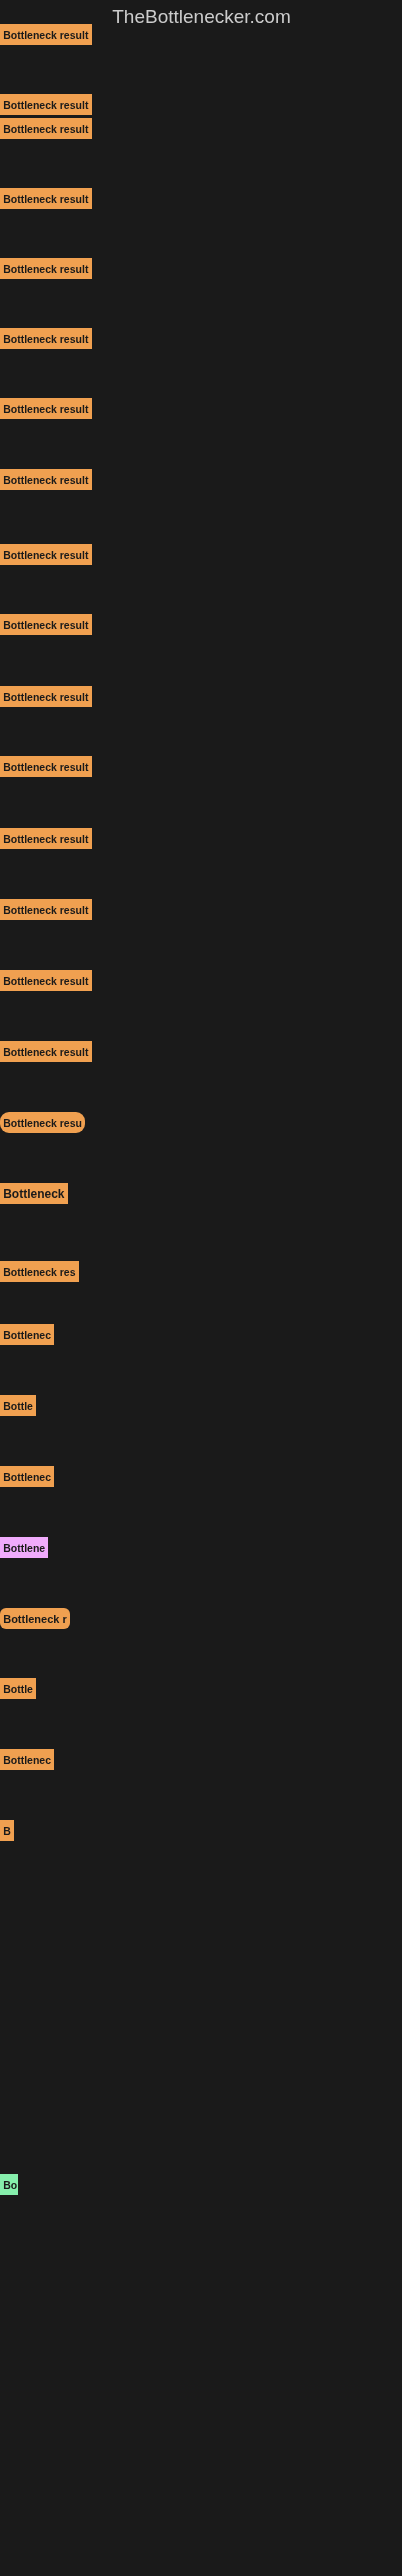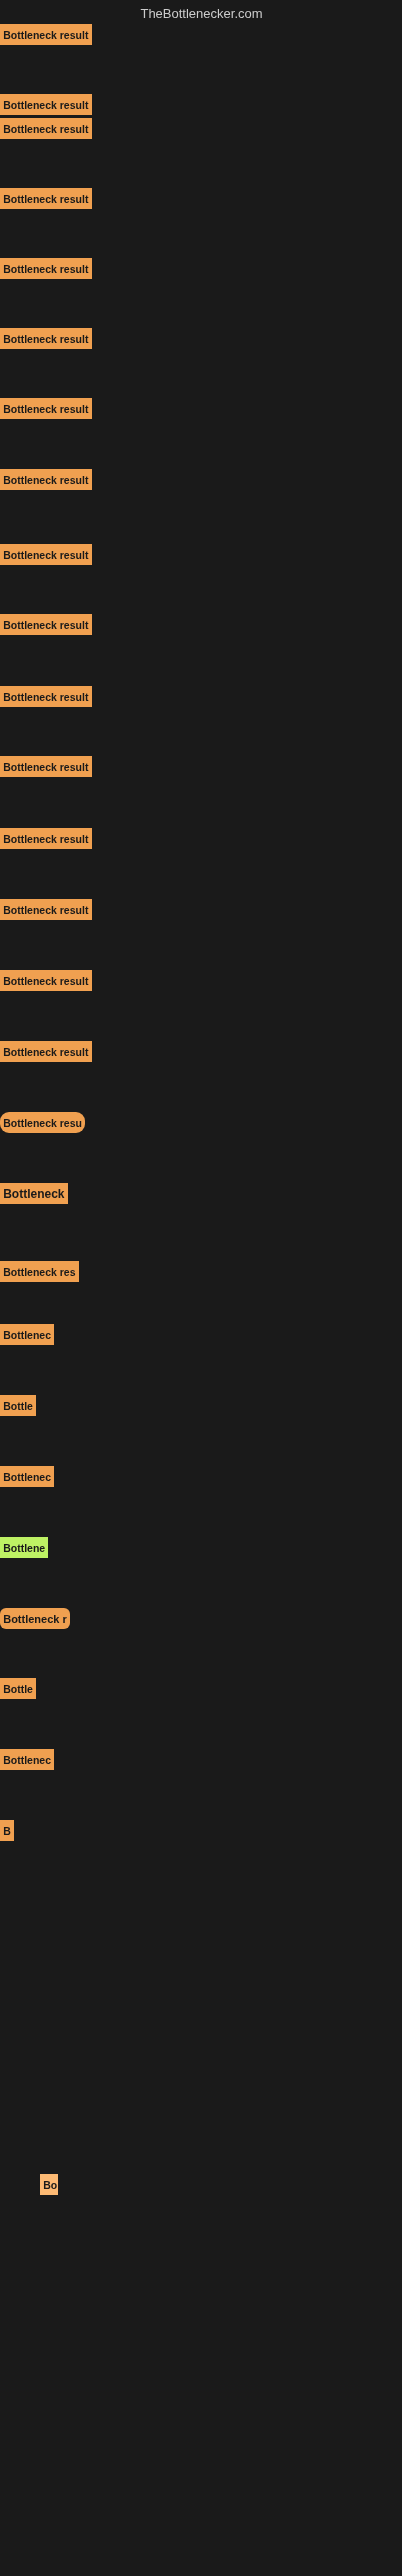--- a/index.html
+++ b/index.html
@@ -19,7 +19,7 @@
     .site-title {
       text-align: center;
       color: #cccccc;
-      font-size: 13px;
+      font-size: 19px;
       padding: 6.4px 0 8px 0;
       font-weight: normal;
     }

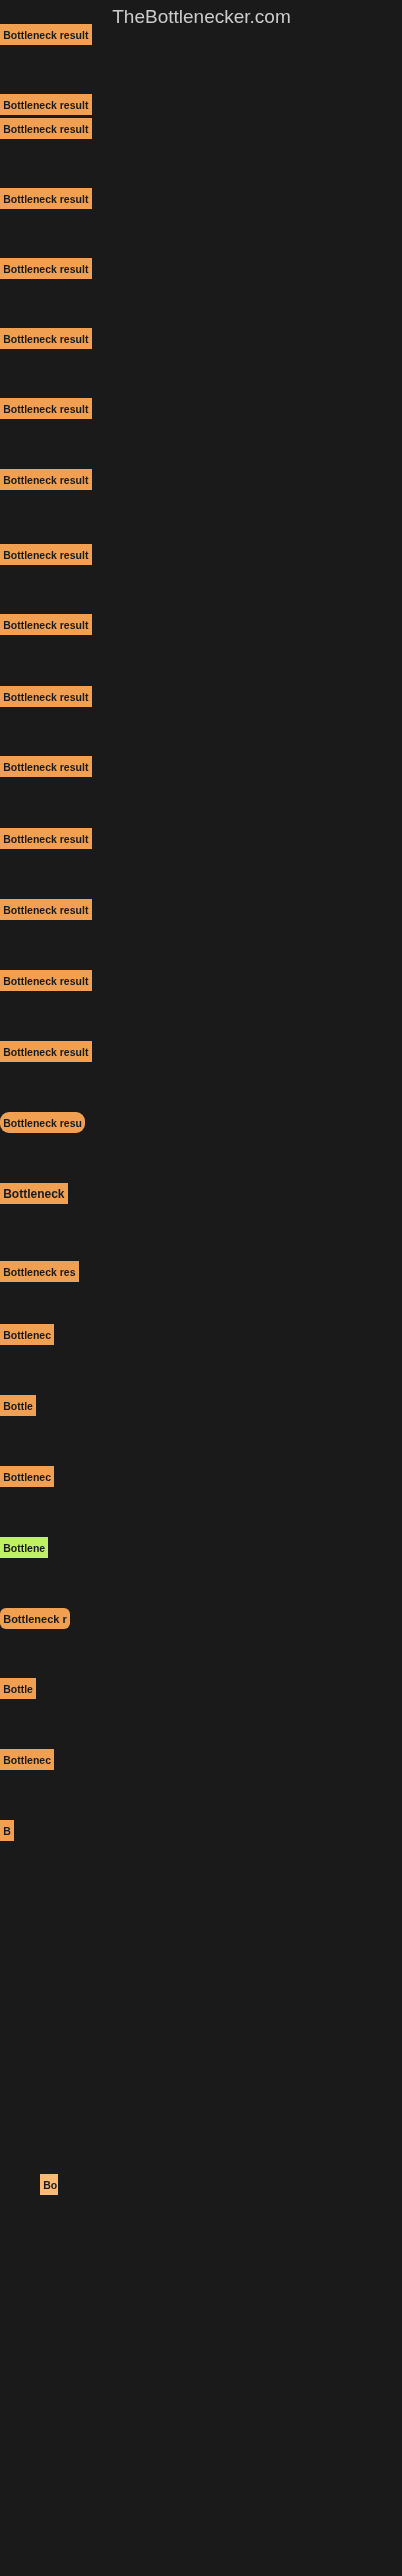--- a/index.html
+++ b/index.html
@@ -102,7 +102,7 @@
 <div style="position: absolute; top: 1466px; left: 0px; padding: 1.6px 3.2px; background-color: rgb(240, 160, 80); color: rgb(26, 26, 26); font-size: 10.5px; font-weight: bold; max-width: 64px; overflow: hidden; white-space: nowrap; min-height: 21px; display: flex; align-items: center;">
     <span>Bottlenec</span>
   </div>
-<div style="position: absolute; top: 1537px; left: 0px; padding: 1.6px 3.2px; background-color: #bef264; color: rgb(26, 26, 26); font-size: 10.5px; font-weight: bold; max-width: 58px; overflow: hidden; white-space: nowrap; min-height: 21px; display: flex; align-items: center;">
+<div style="position: absolute; top: 1537px; left: 0px; padding: 1.6px 3.2px; background-color: #f0abfc; color: rgb(26, 26, 26); font-size: 10.5px; font-weight: bold; max-width: 58px; overflow: hidden; white-space: nowrap; min-height: 21px; display: flex; align-items: center;">
     <span>Bottlene</span>
   </div>
 <div style="position: absolute; top: 1608px; left: 0px; padding: 1.6px 3.2px; background-color: rgb(240, 160, 80); color: rgb(26, 26, 26); font-size: 11px; font-weight: bold; max-width: 79px; overflow: hidden; white-space: nowrap; min-height: 21px; display: flex; align-items: center; border-radius: 6px;">

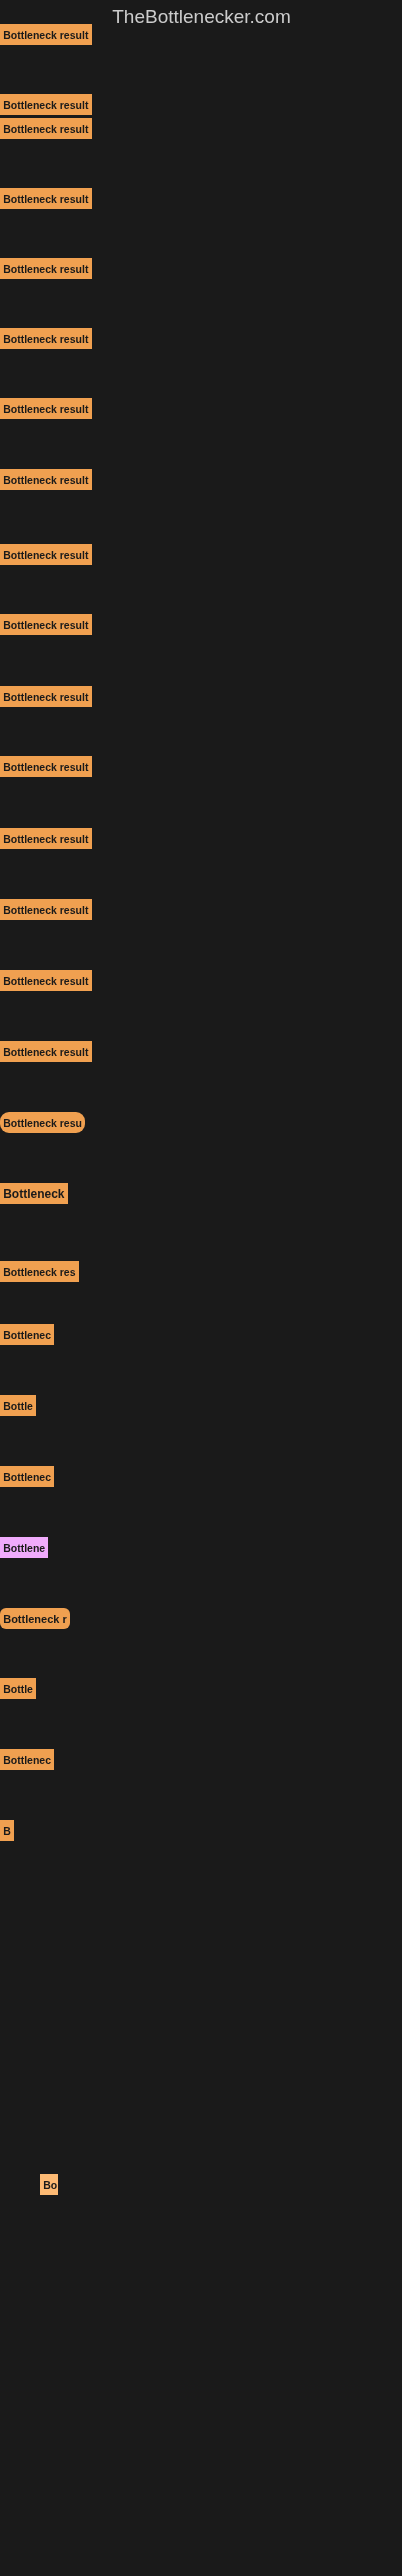--- a/index.html
+++ b/index.html
@@ -117,7 +117,7 @@
 <div style="position: absolute; top: 1820px; left: 0px; padding: 1.6px 3.2px; background-color: rgb(240, 160, 80); color: rgb(26, 26, 26); font-size: 10.5px; font-weight: bold; max-width: 14.5px; overflow: hidden; white-space: nowrap; min-height: 21px; display: flex; align-items: center;">
     <span>B</span>
   </div>
-<div style="position: absolute; top: 2174px; left: 0px; padding: 1.6px 3.2px; background-color: #fdba74; color: rgb(26, 26, 26); font-size: 10.5px; font-weight: bold; max-width: 17.7px; overflow: hidden; white-space: nowrap; min-height: 21px; display: flex; align-items: center; margin-left: 40px;">
+<div style="position: absolute; top: 2174px; left: 0px; padding: 1.6px 3.2px; background-color: #86efac; color: rgb(26, 26, 26); font-size: 10.5px; font-weight: bold; max-width: 17.7px; overflow: hidden; white-space: nowrap; min-height: 21px; display: flex; align-items: center;">
     <span>Bo</span>
   </div>
 

